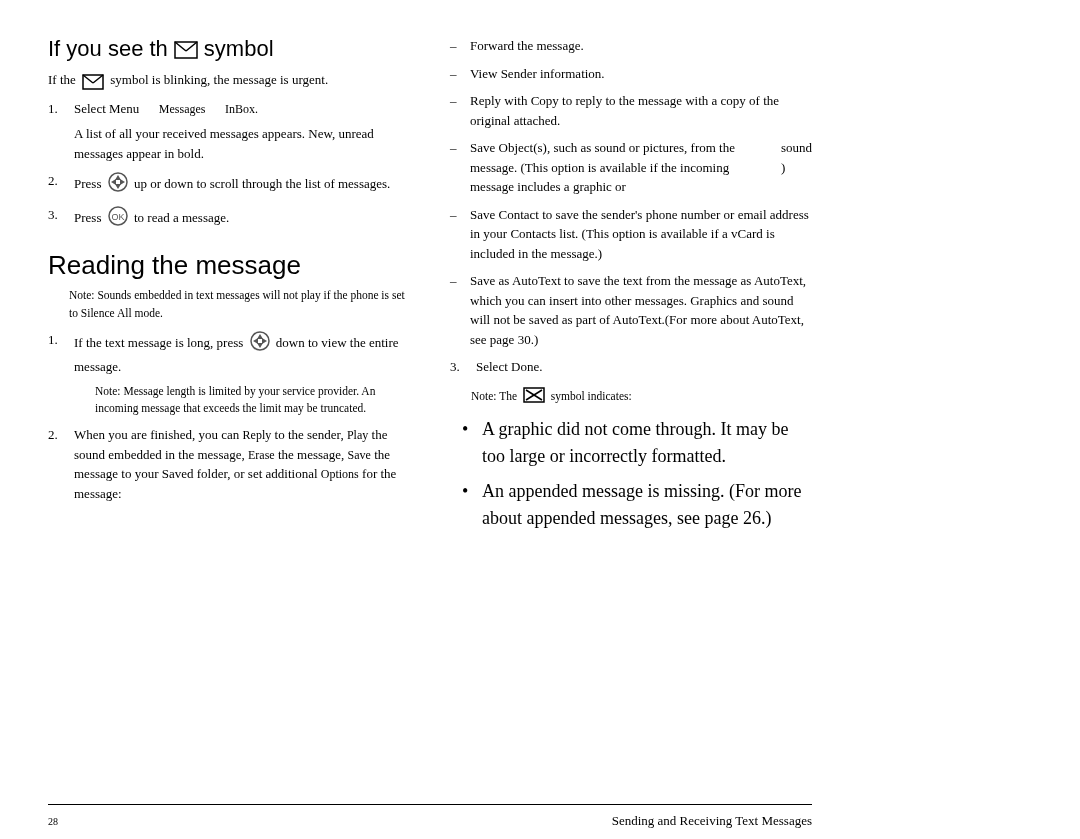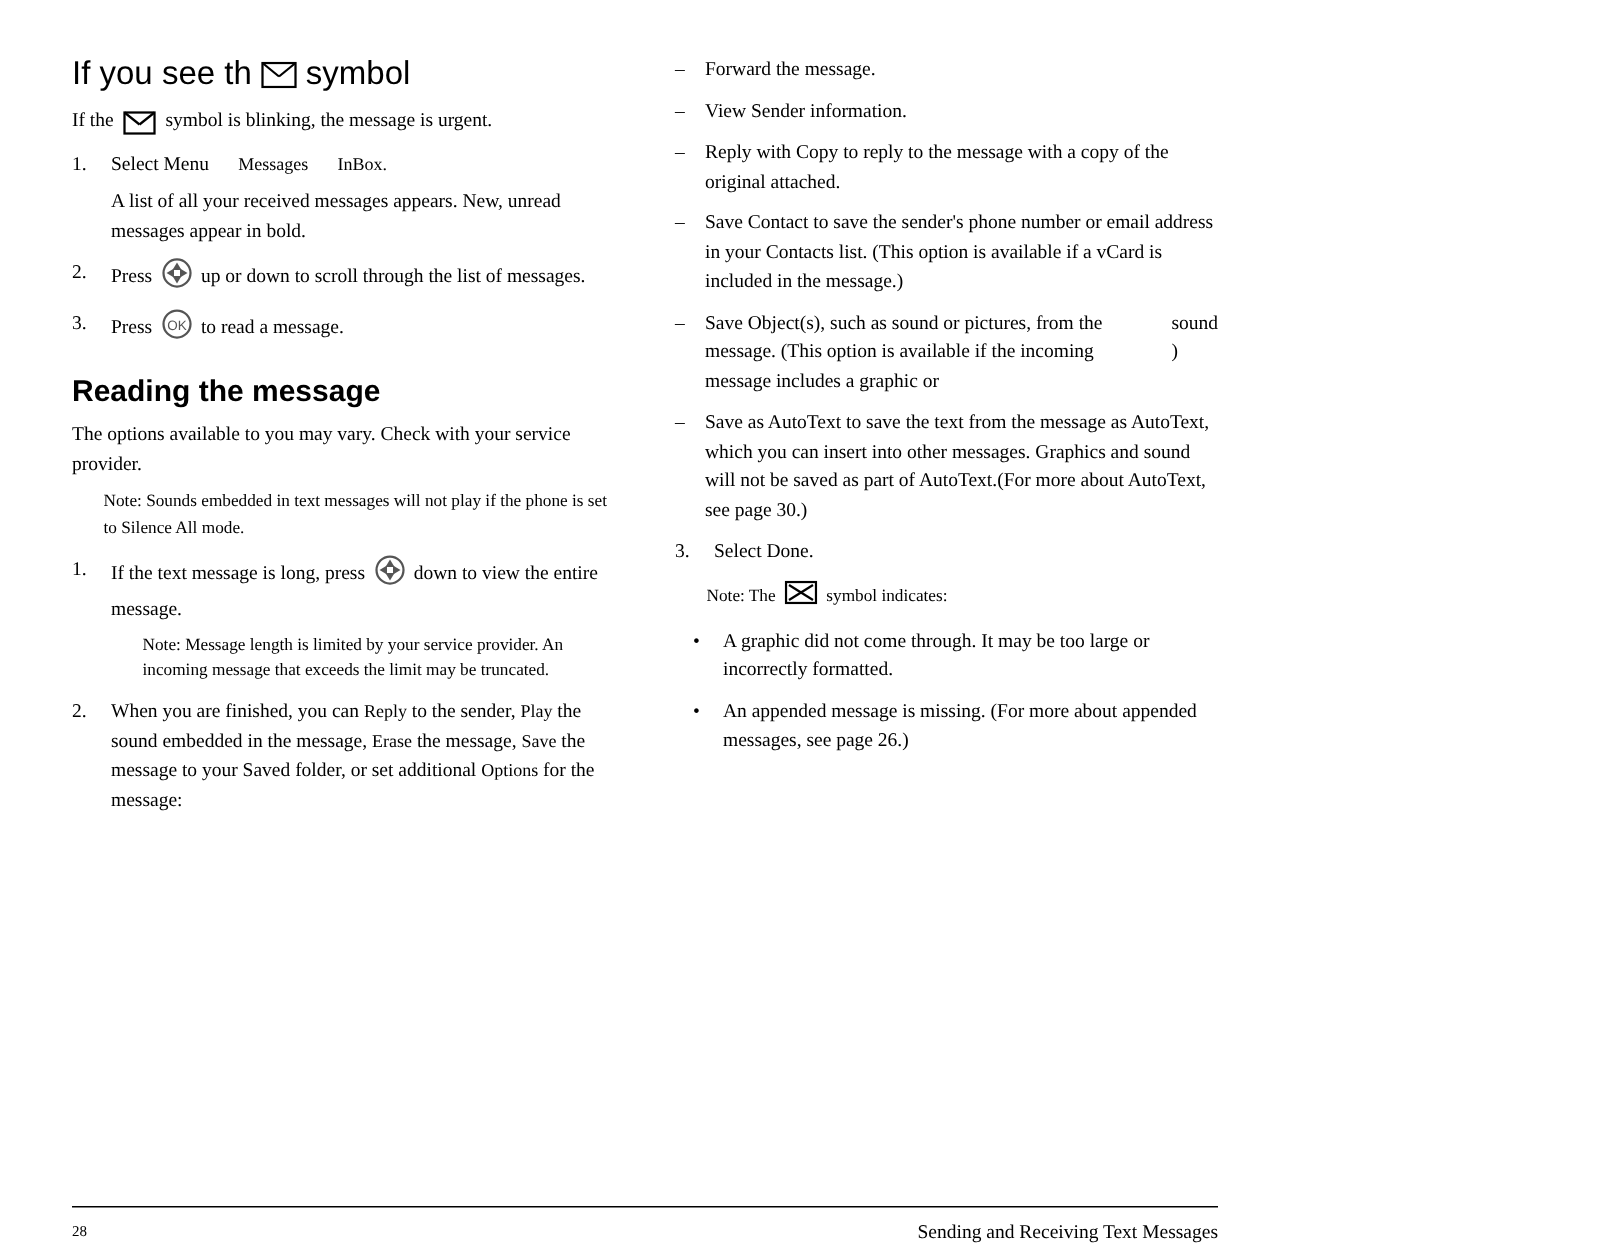--- a/index.html
+++ b/index.html
@@ -284,11 +284,11 @@
           <span>Reply with Copy to reply to the message with a copy of the original attached.</span>
         </li>
         <li>
-          <span>Save Contact to save the sender's phone number or email address in your Contacts list. (This option is available if a vCard is included in the message.)</span>
-        </li>
-        <li>
           <span>Save Object(s), such as sound or pictures, from the message.  (This option is available if the incoming message includes a graphic or</span>
           <span>sound )</span>
+        </li>
+        <li>
+          <span>Save Contact to save the sender's phone number or email address in your Contacts list. (This option is available if a vCard is included in the message.)</span>
         </li>
         <li>
           <span>Save as AutoText to save the text from the message as AutoText, which you can insert into other messages. Graphics and sound will not be saved as part of AutoText.(For more about AutoText, see page 30.)</span>

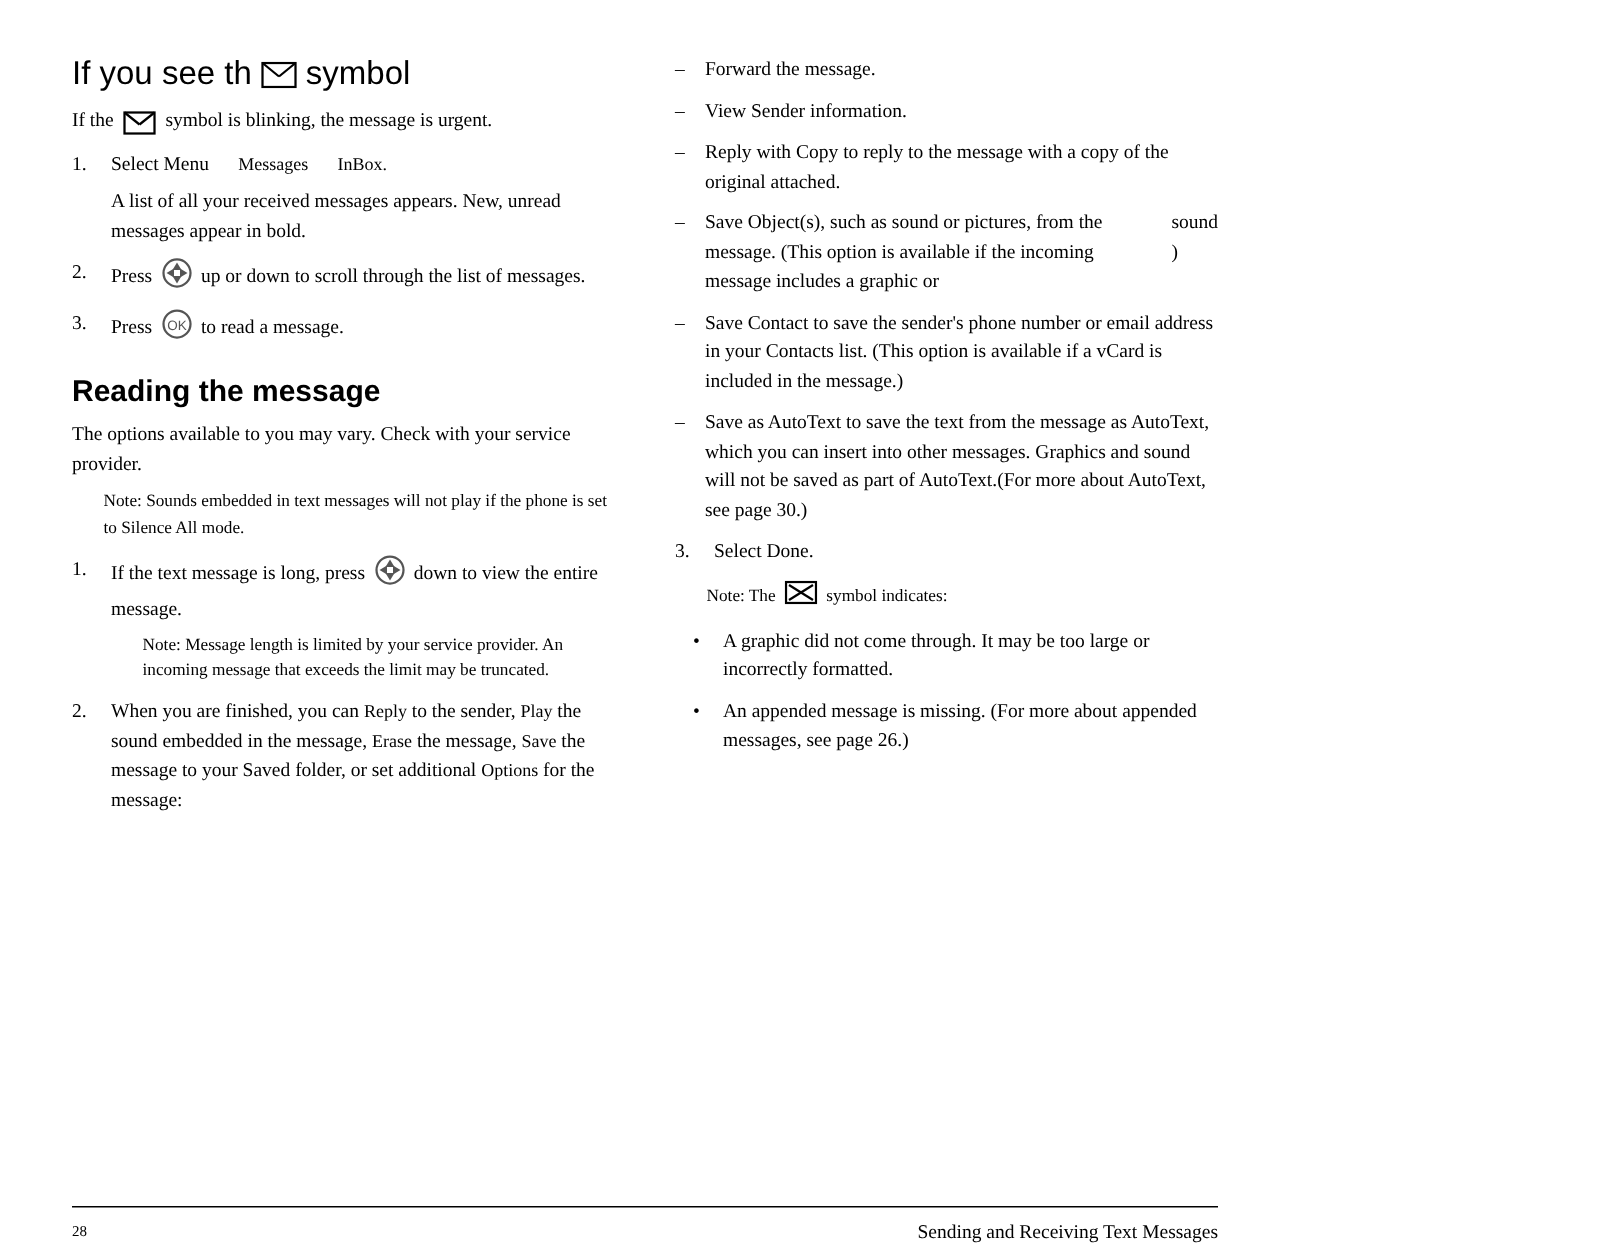--- a/index.html
+++ b/index.html
@@ -43,8 +43,8 @@
       gap: 6px;
     }
     h2.section-title {
-      font-size: 20px;
-      font-weight: bold;
+      font-size: 26px;
+      font-weight: normal;
       font-family: Arial, sans-serif;
       margin-bottom: 6px;
       margin-top: 18px;

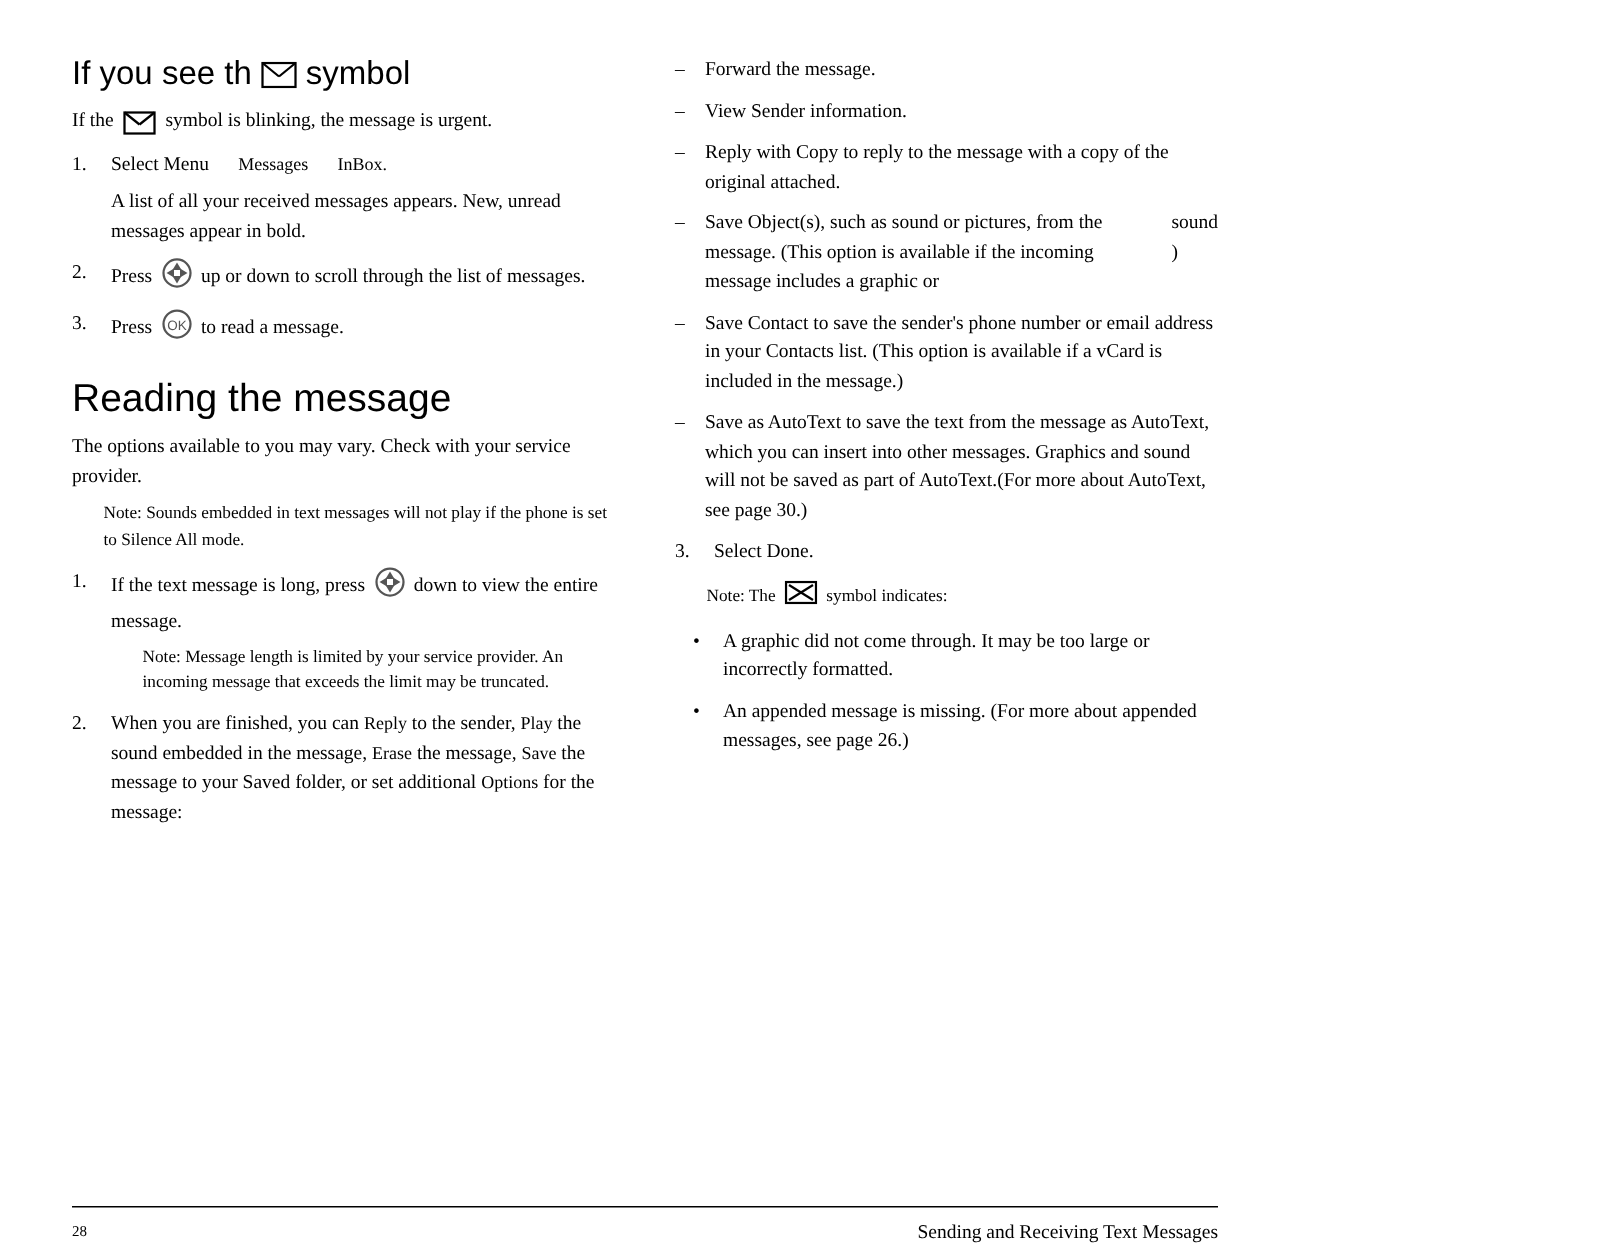--- a/index.html
+++ b/index.html
@@ -224,7 +224,6 @@
 
       <h2 class="section-title">Reading the message</h2>
 
-      <p class="para">The options available to you may vary. Check with your service provider.</p>
 
       <p class="note">Note:  Sounds embedded in text messages will not play if the phone is set to Silence All mode.</p>
 

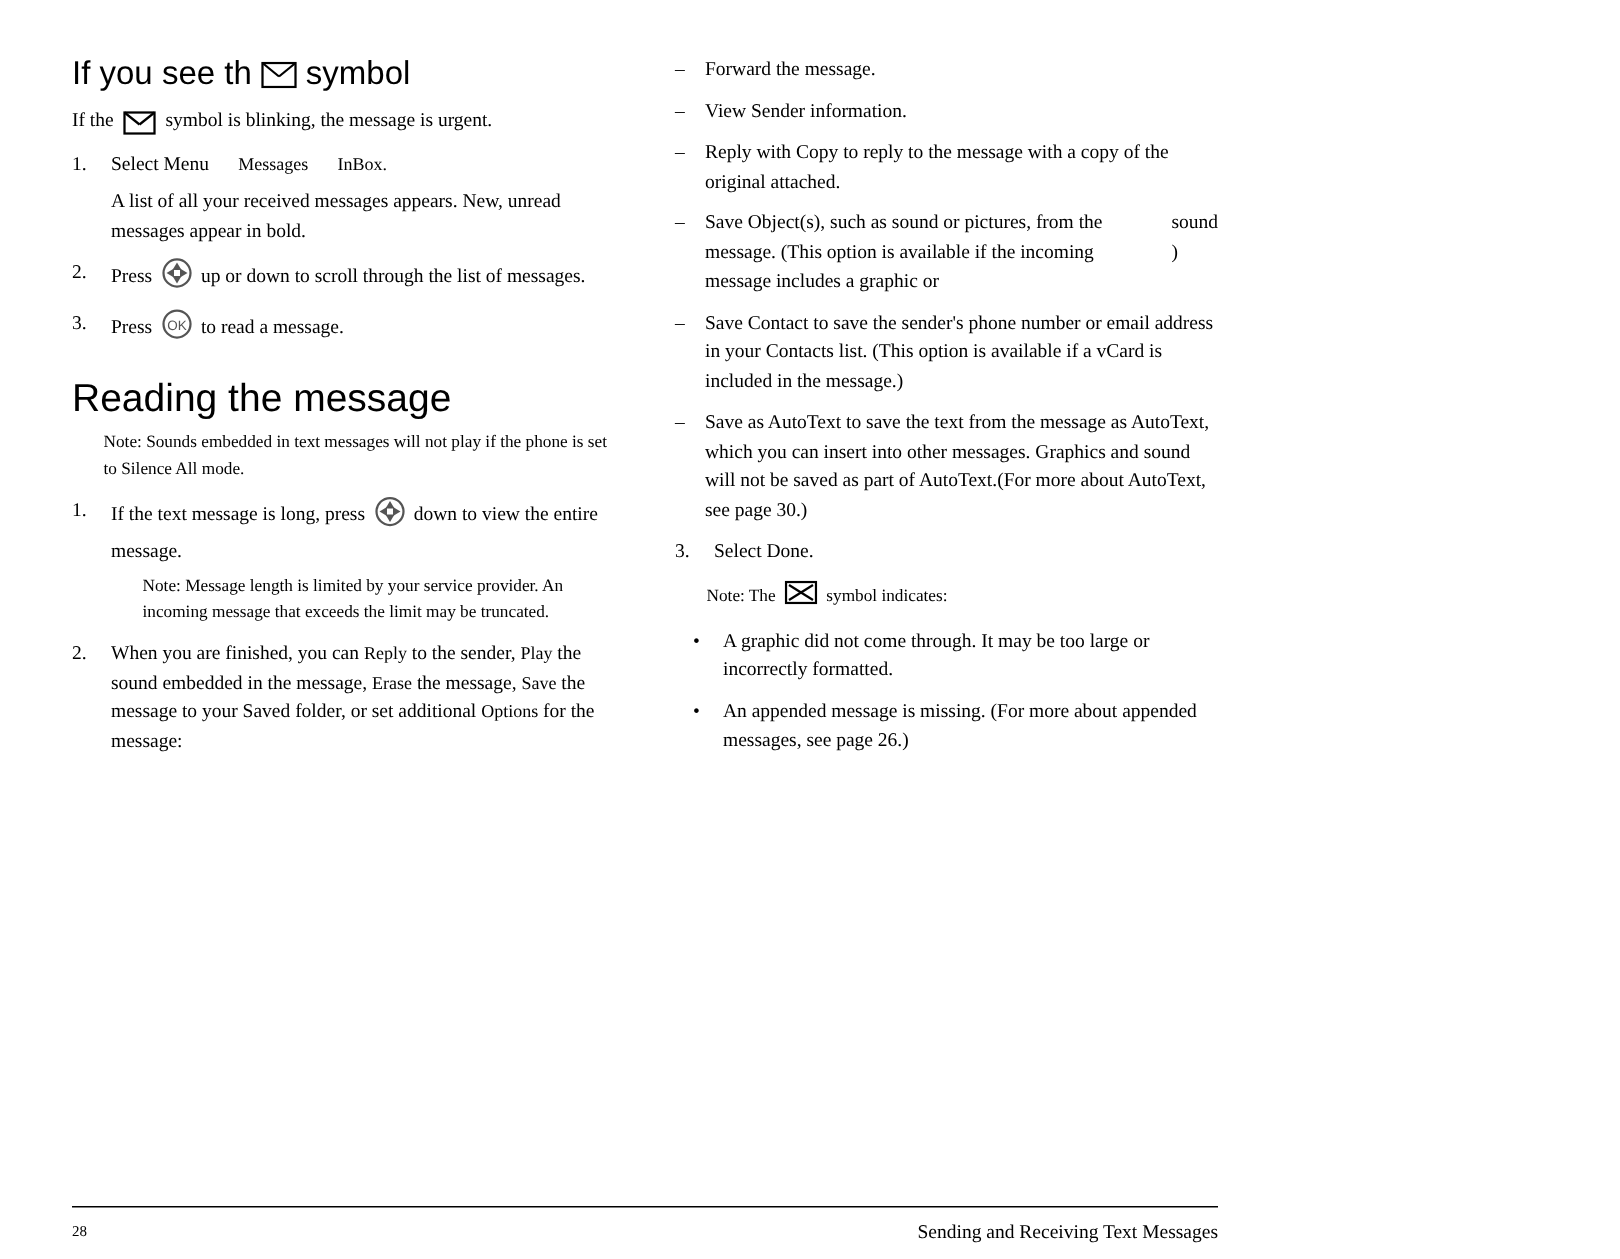--- a/index.html
+++ b/index.html
@@ -88,7 +88,7 @@
       display: flex;
       gap: 8px;
       margin-bottom: 8px;
-      font-size: 13px;
+      font-size: 18px;
       line-height: 1.5;
     }
     ul.bullet-list li::before {

